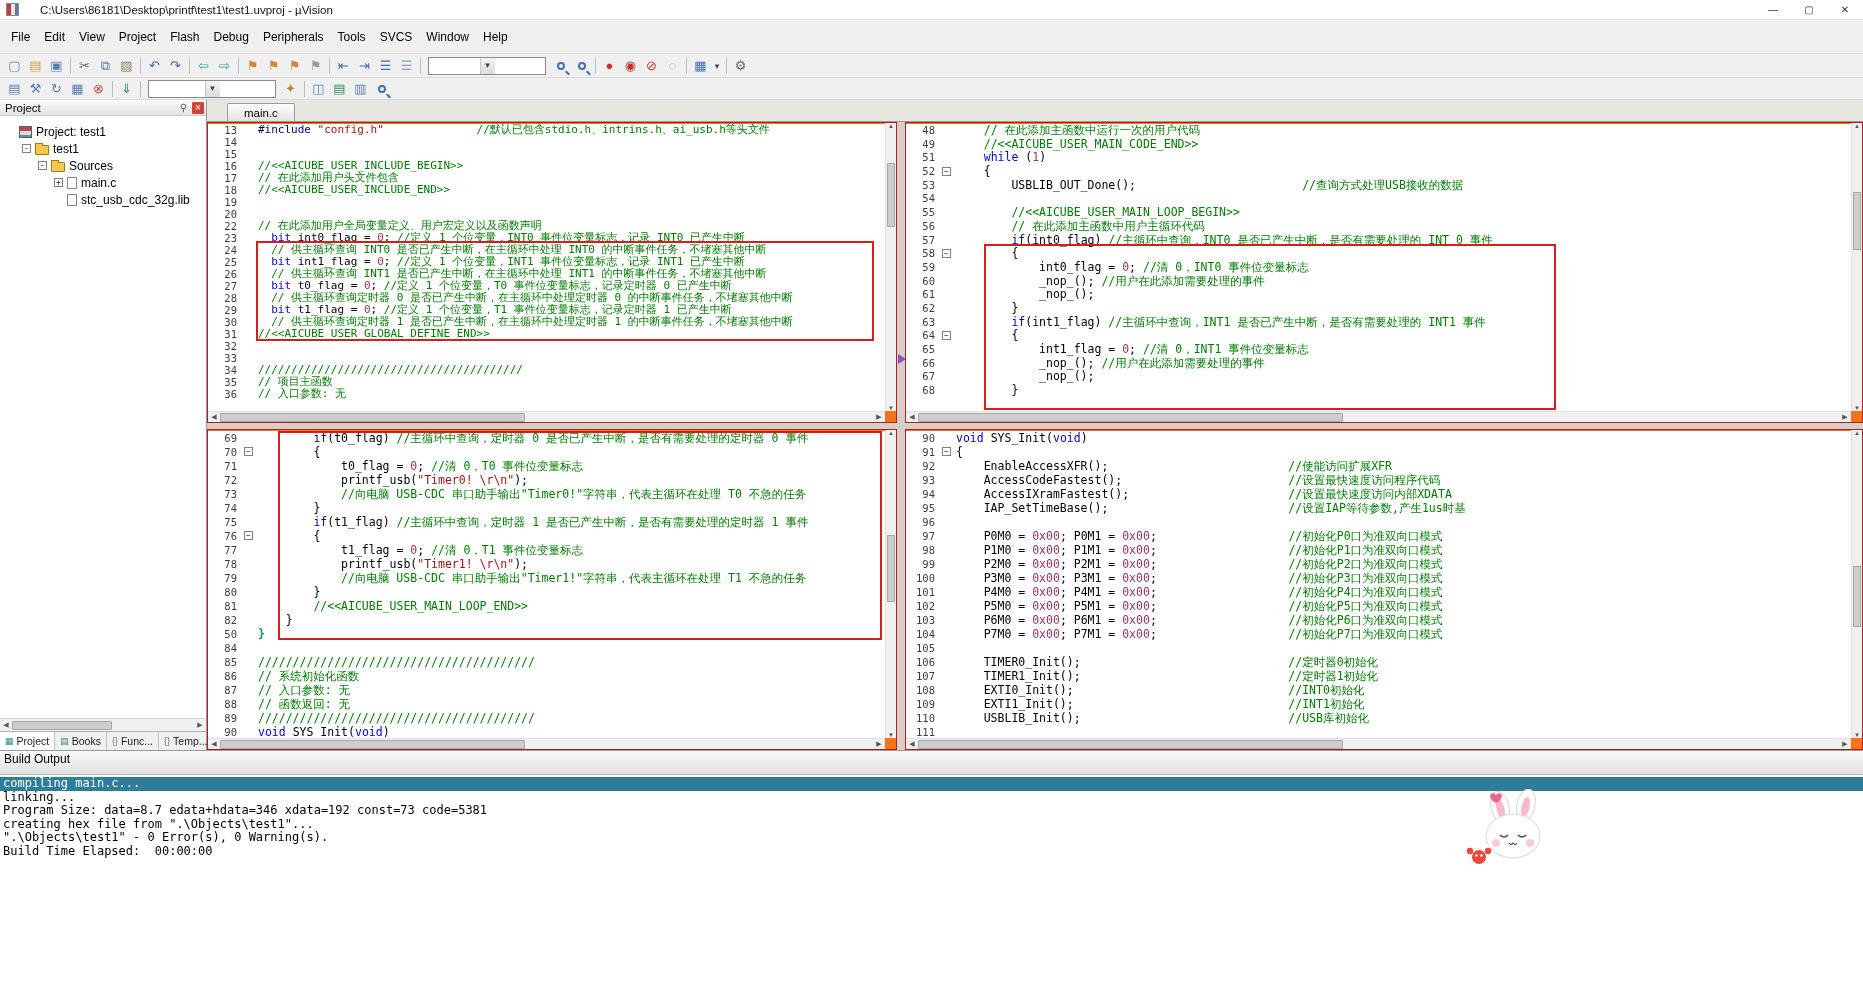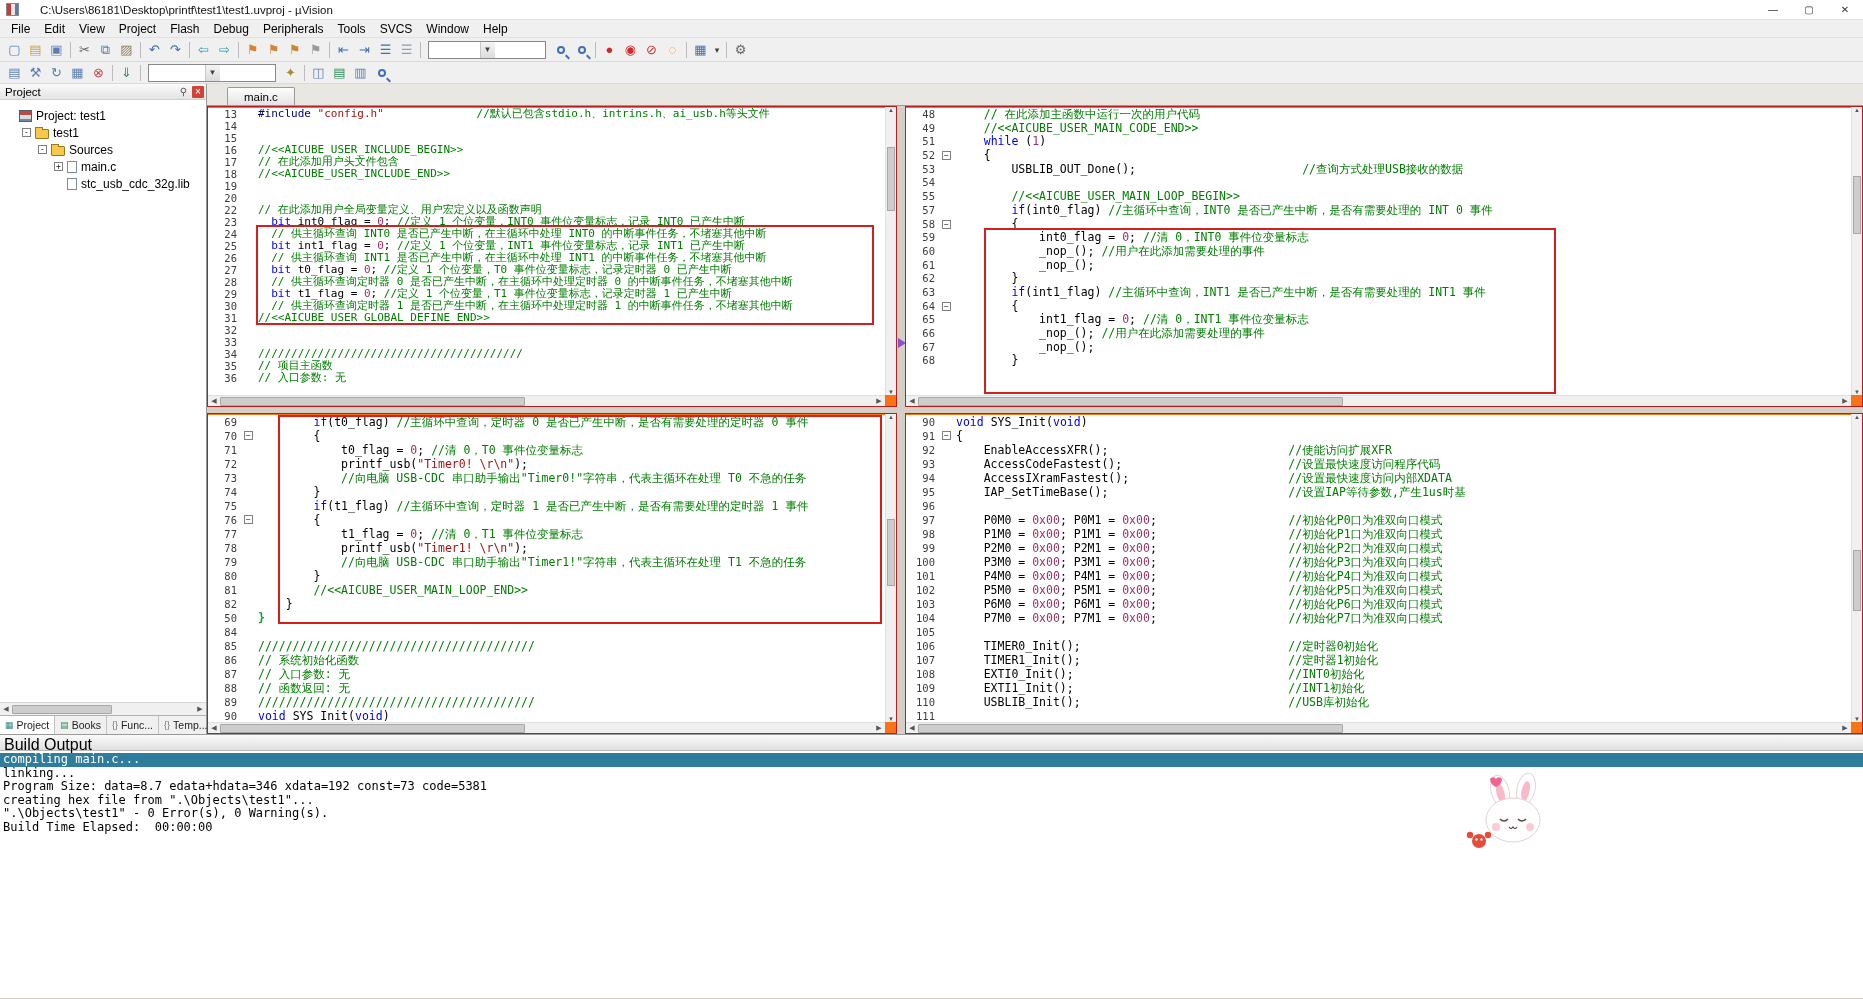--- a/index.html
+++ b/index.html
@@ -15,7 +15,7 @@
   .win-btn { width:36px; height:100%; display:flex; align-items:center; justify-content:center; font-size:10px; color:#333; }
 
   
-  .menubar { height:18px; background:#f0f0f0; display:flex; align-items:center; padding-left:4px; border-bottom:1px solid #e0e0e0; }
+  .menubar { height:34px; background:#f0f0f0; display:flex; align-items:center; padding-left:4px; border-bottom:1px solid #e0e0e0; }
   .menu-item { padding:0 7px; height:100%; display:flex; align-items:center; font-size:12px; }
 
   

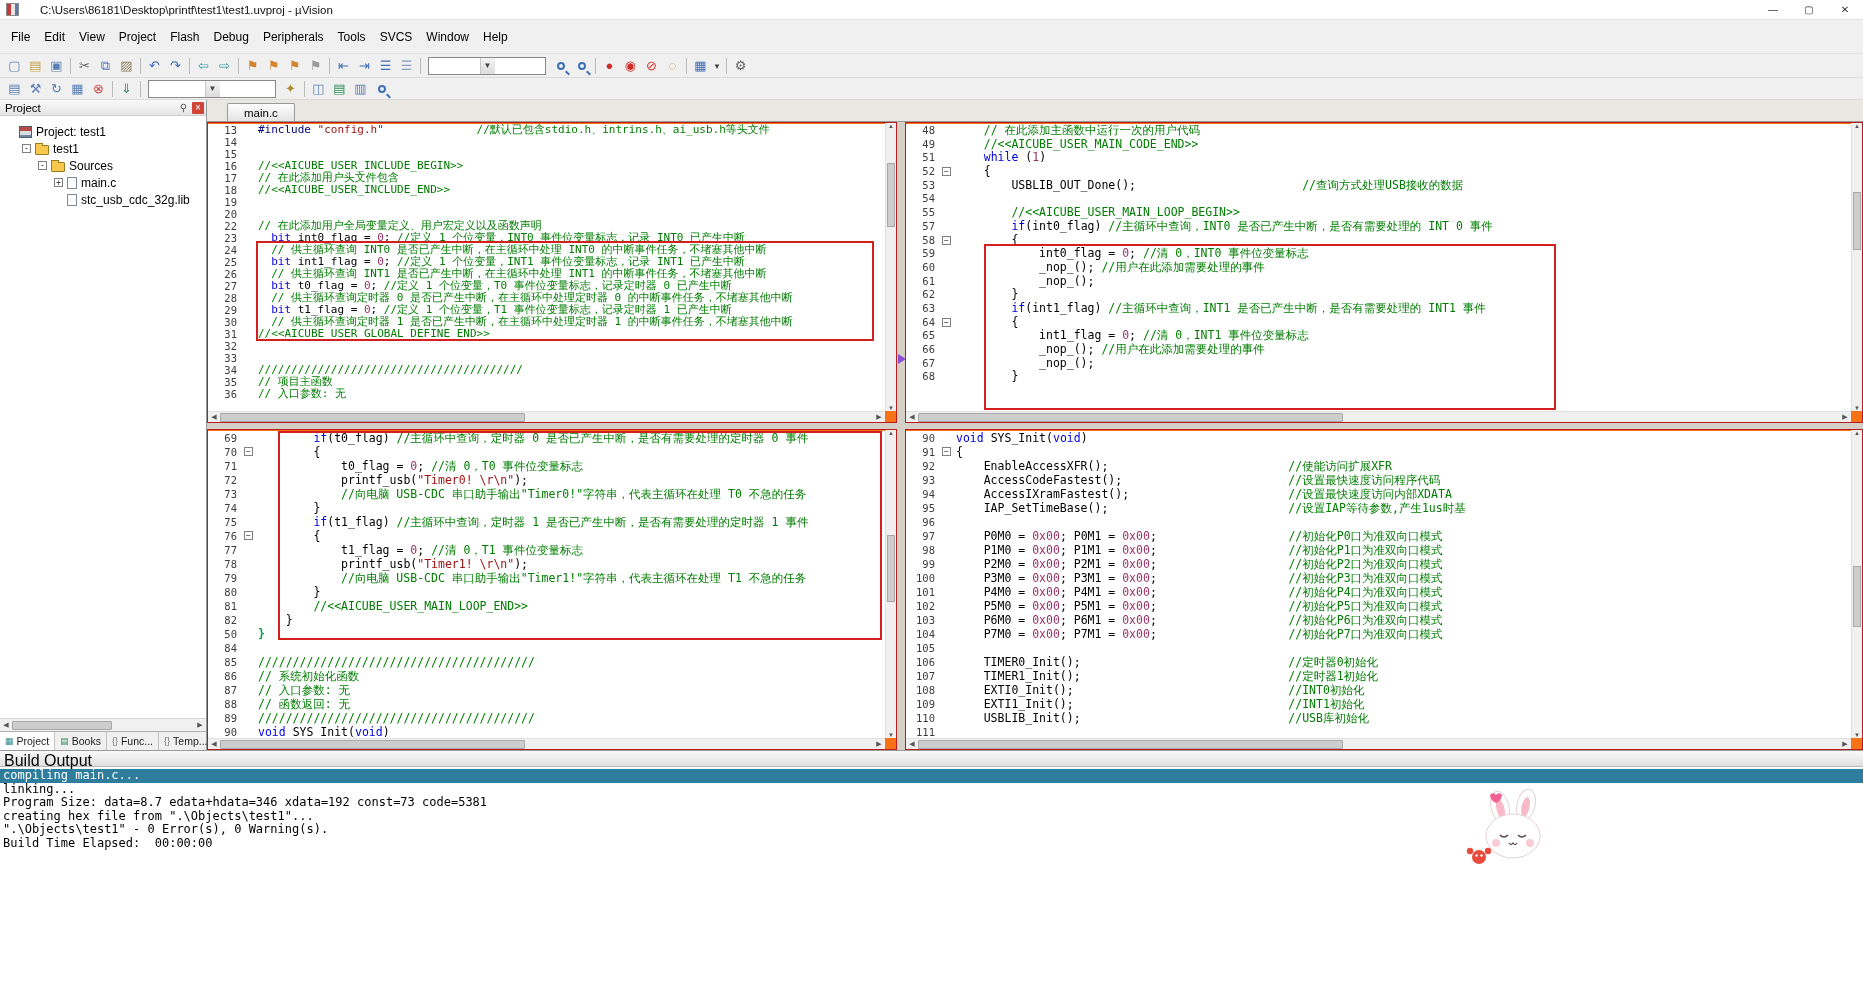--- a/index.html
+++ b/index.html
@@ -317,6 +317,7 @@
             <div class="code-line"><span class="ln">53</span><span class="fold"></span><span class="code"><span class="sg-p">        USBLIB_OUT_Done();                        </span><span class="sg-c">//查询方式处理USB接收的数据</span></span></div>
             <div class="code-line"><span class="ln">54</span><span class="fold"></span><span class="code"></span></div>
             <div class="code-line"><span class="ln">55</span><span class="fold"></span><span class="code"><span class="sg-p">        </span><span class="sg-c">//&lt;&lt;AICUBE_USER_MAIN_LOOP_BEGIN&gt;&gt;</span></span></div>
+            <div class="code-line"><span class="ln">56</span><span class="fold"></span><span class="code"><span class="sg-p">        </span><span class="sg-c">// 在此添加主函数中用户主循环代码</span></span></div>
             <div class="code-line"><span class="ln">57</span><span class="fold"></span><span class="code"><span class="sg-p">        </span><span class="sg-k">if</span><span class="sg-p">(int0_flag) </span><span class="sg-c">//主循环中查询，INT0 是否已产生中断，是否有需要处理的 INT 0 事件</span></span></div>
             <div class="code-line"><span class="ln">58</span><span class="fold"><span class="foldbox">−</span></span><span class="code"><span class="sg-p">        {</span></span></div>
             <div class="code-line"><span class="ln">59</span><span class="fold"></span><span class="code"><span class="sg-p">            int0_flag = </span><span class="sg-n">0</span><span class="sg-p">; </span><span class="sg-c">//清 0，INT0 事件位变量标志</span></span></div>

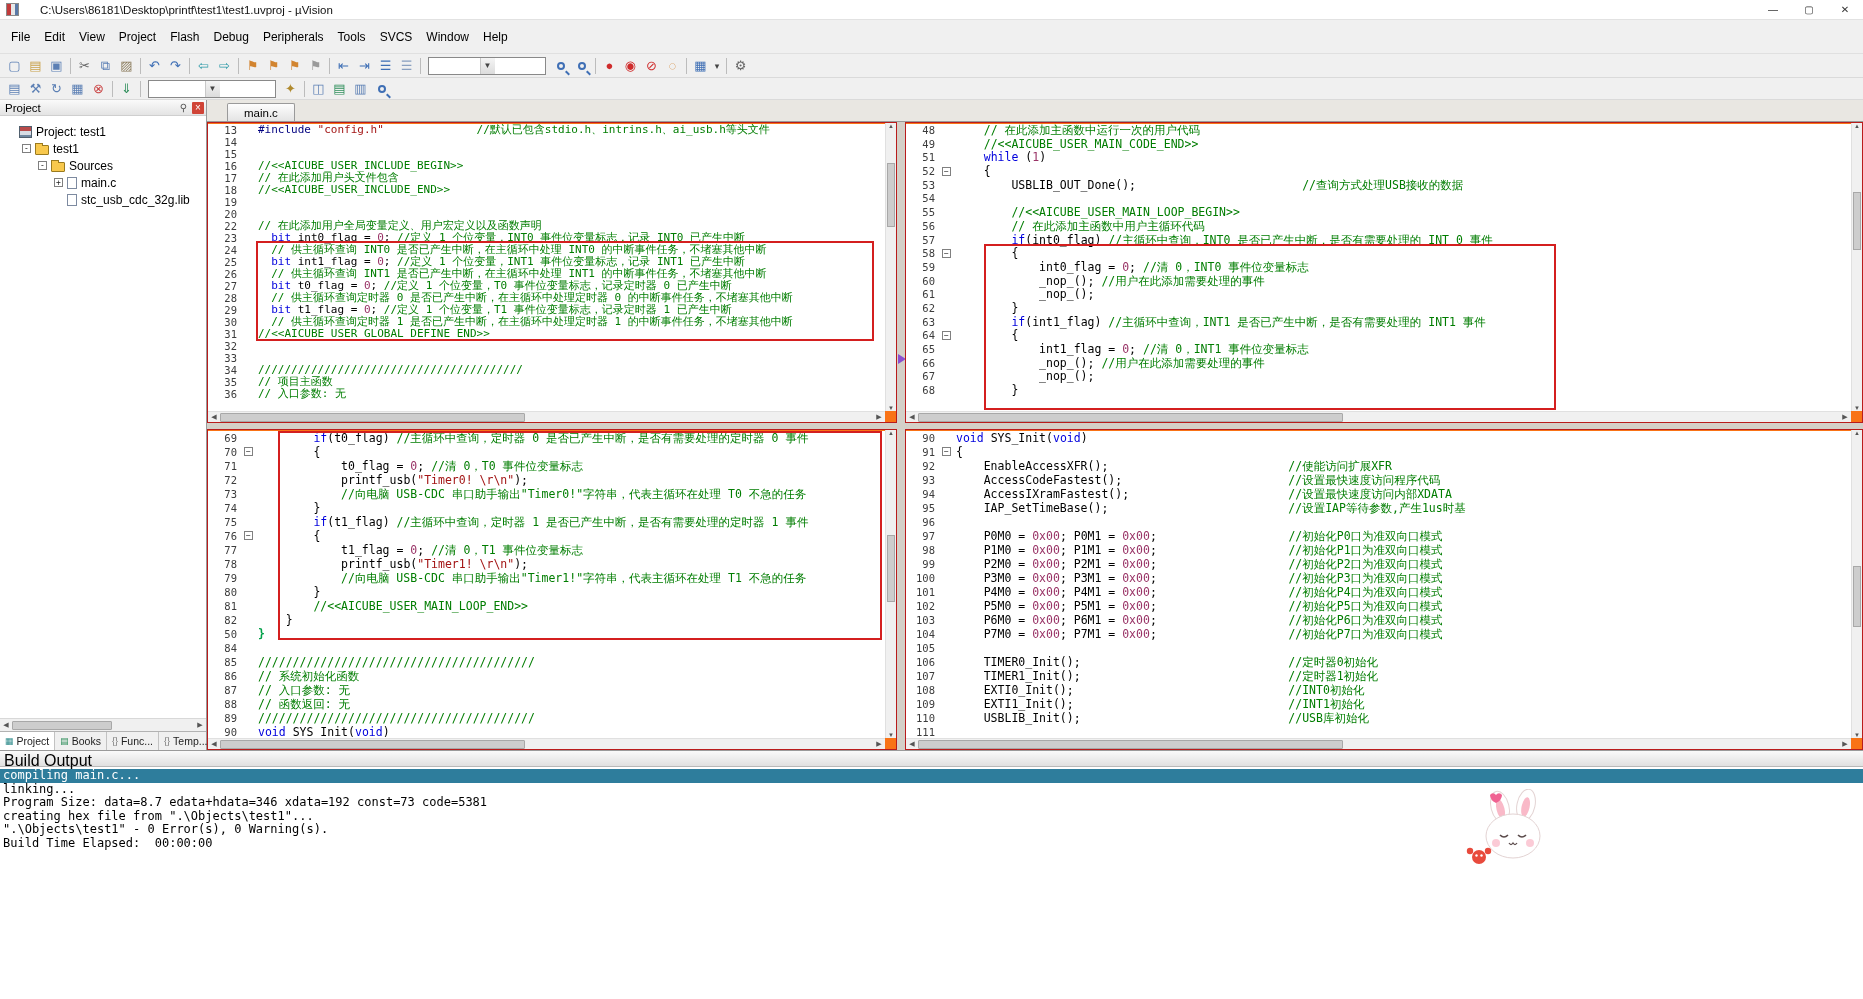--- a/index.html
+++ b/index.html
@@ -97,7 +97,7 @@
 
   
   .build-output { height:264px; background:#fff; position:relative; border-top:1px solid #9a9a9a; }
-  .bo-header { height:16px; background:linear-gradient(#fafafa,#e0e0e0); border-bottom:1px solid #b8b8b8; font-size:16px; padding:1px 0 0 4px; }
+  .bo-header { height:24px; background:linear-gradient(#fafafa,#e0e0e0); border-bottom:1px solid #b8b8b8; font-size:12px; padding:1px 0 0 4px; }
   .bo-body { font-family:"DejaVu Sans Mono",monospace; font-size:12px; line-height:13.5px; padding:2px 0 0 3px; }
   .bo-line { white-space:pre; }
   .bo-line.sel { background:var(--selected-output-bg); color:#fff; margin-left:-3px; padding-left:3px; }

